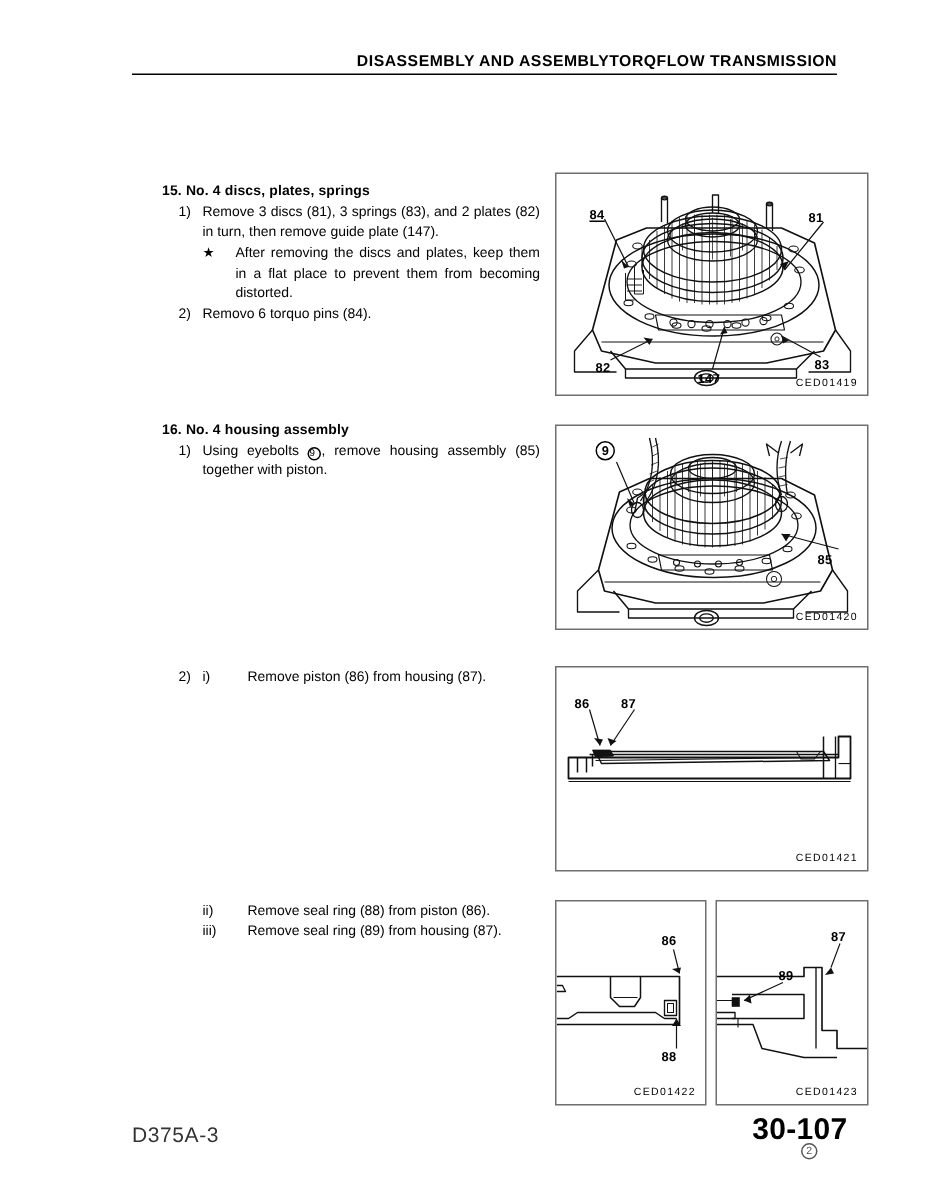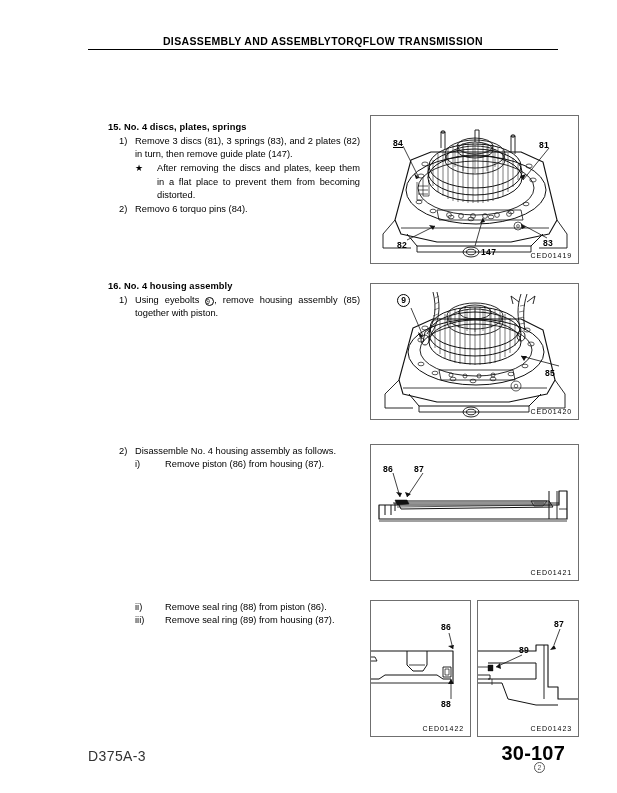--- a/index.html
+++ b/index.html
@@ -24,7 +24,7 @@
     height: 20px;
     border-bottom: 1.6px solid #000;
     display: flex;
-    justify-content: center;
+    justify-content: flex-end;
     align-items: flex-end;
     padding-bottom: 2px;
   }

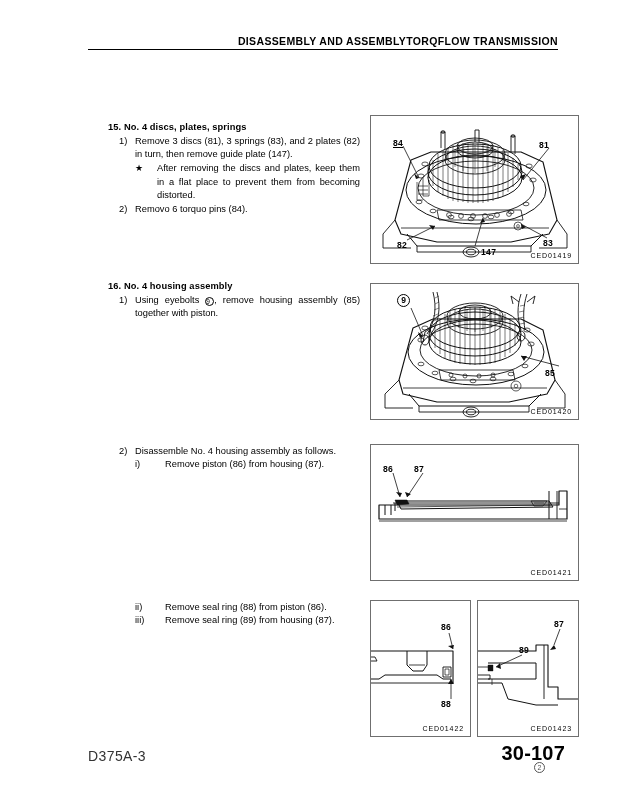--- a/index.html
+++ b/index.html
@@ -339,7 +339,7 @@
     <span class="callout" style="left:168px; top:24px;">81</span>
     <span class="callout" style="left:26px; top:124px;">82</span>
     <span class="callout" style="left:172px; top:122px;">83</span>
-    <span class="callout" style="left:94px; top:131px;padding-left:16px;">147</span>
+    <span class="callout" style="left:94px; top:131px;">147</span>
     <span class="panel-code">CED01419</span>
   </div>
 

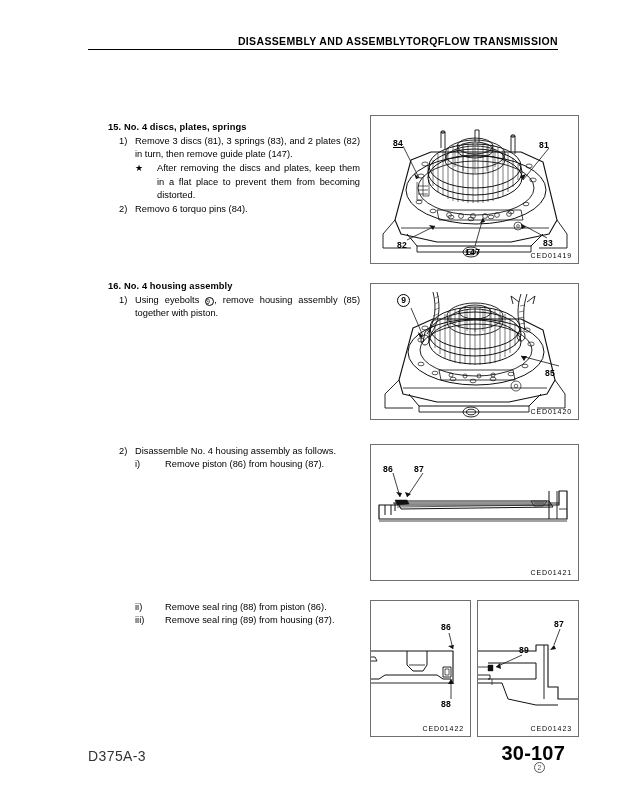--- a/index.html
+++ b/index.html
@@ -196,7 +196,6 @@
   <div class="text-col" style="top:429px;">
     <div class="lvl1 justify">
       <span class="marker">2)</span>
-      <span>Disassemble No. 4 housing assembly as follows.</span>
     </div>
     <div style="padding-left:27px;">
       <div class="roman">

